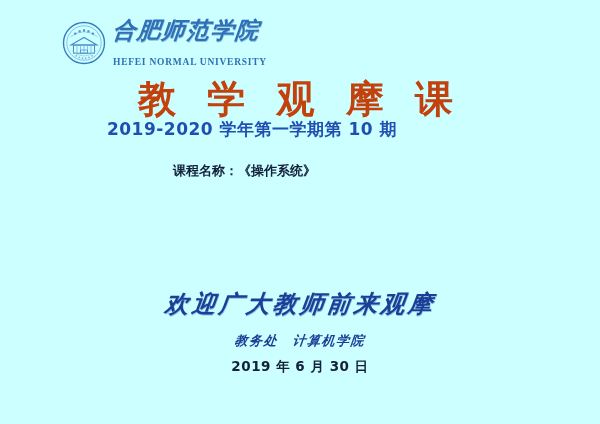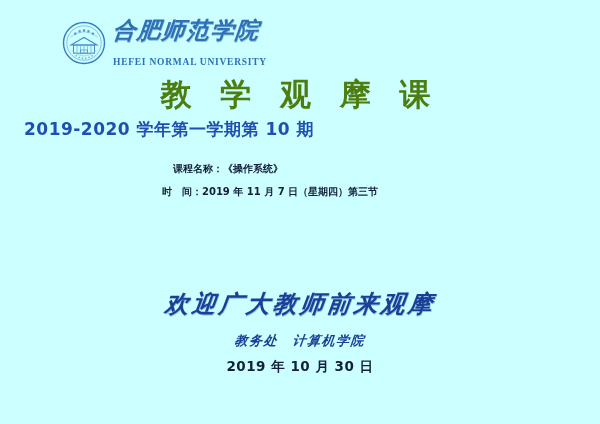--- a/index.html
+++ b/index.html
@@ -72,9 +72,9 @@
     width: 600px;
     text-align: center;
     font-family: "DejaVu Sans", sans-serif;
-    font-size: 31px;
-    font-weight: 700;
-    color: #4d7c0f;
+    font-size: 38px;
+    font-weight: 700;
+    color: #c2410c;
     letter-spacing: 9px;
     white-space: nowrap;
   }

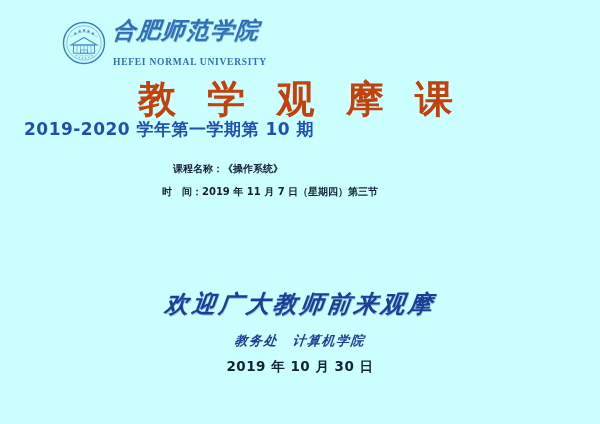--- a/index.html
+++ b/index.html
@@ -85,13 +85,13 @@
     top: 118px;
     left: 0;
     width: 504px;
+    text-align: center;
     font-family: "DejaVu Sans", sans-serif;
     font-size: 17px;
     font-weight: 700;
     color: #1f4fb0;
     letter-spacing: 0.5px;
     white-space: nowrap;
-    padding-left: 24px;
   }
 
   

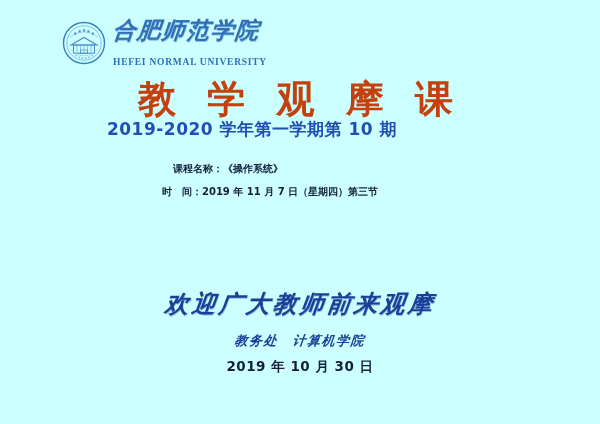--- a/index.html
+++ b/index.html
@@ -106,7 +106,7 @@
   }
   .detail-row {
     font-family: "DejaVu Sans", sans-serif;
-    font-size: 10px;
+    font-size: 13px;
     font-weight: 700;
     color: #12203a;
     white-space: nowrap;

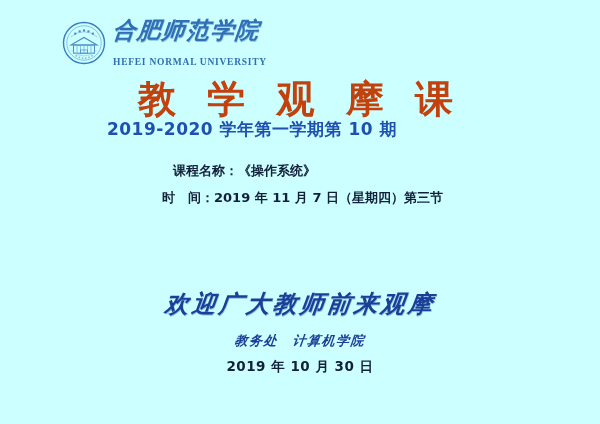--- a/index.html
+++ b/index.html
@@ -223,7 +223,6 @@
 
   <div class="details">
     <div class="detail-row">课程名称：《操作系统》</div>
-    <div class="detail-row">时　间：2019 年 11 月 7 日（星期四）第三节</div>
   </div>
 
   <div class="welcome">欢迎广大教师前来观摩</div>

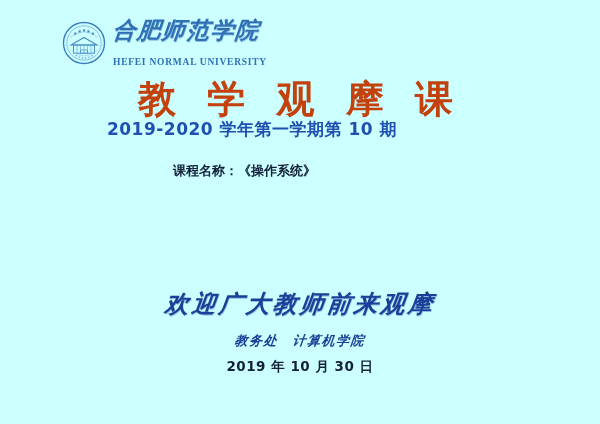--- a/index.html
+++ b/index.html
@@ -229,7 +229,7 @@
 
   <div class="signature">
     <div class="sig-org">教务处　计算机学院</div>
-    <div class="sig-date">2019 年 10 月 30 日</div>
+    <div class="sig-date">2019 年 6 月 30 日</div>
   </div>
 
 </div>

